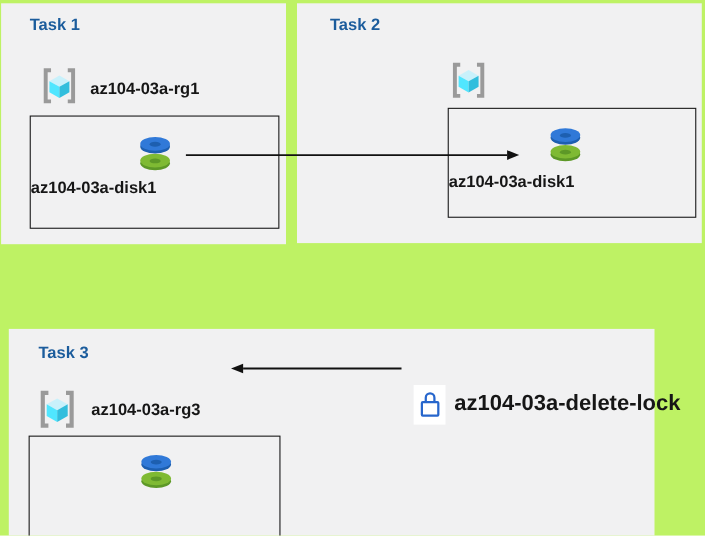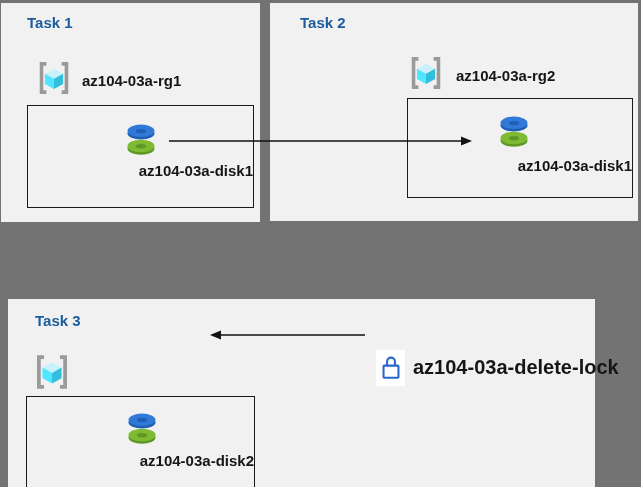--- a/index.html
+++ b/index.html
@@ -12,7 +12,7 @@
   }
   html,body{margin:0;padding:0;background:#ffffff;}
   .canvas{
-    position:relative;width:641px;height:487px;background:#737373;overflow:hidden;
+    position:relative;width:641px;height:487px;background:#bef264;overflow:hidden;
     font-family:"Liberation Sans",sans-serif;color:var(--label-text);
   }
   .panel{position:absolute;background:var(--panel-bg);}

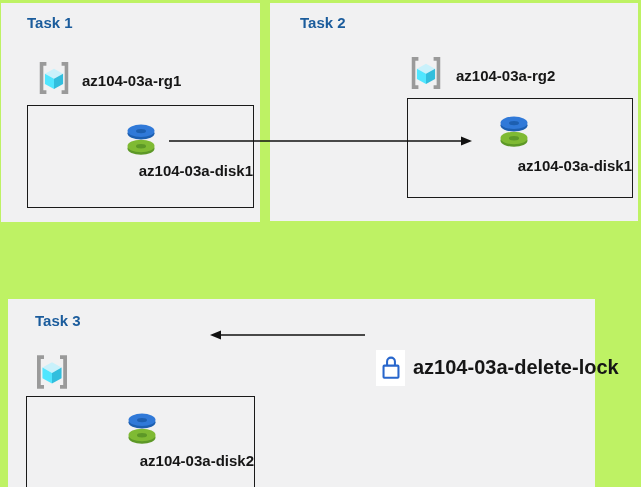--- a/index.html
+++ b/index.html
@@ -70,7 +70,6 @@
       <polygon points="4.7,7 9,9.4 9,14.2 4.7,11.8" fill="var(--cube-left,#50e6ff)"></polygon>
       <polygon points="13.3,7 9,9.4 9,14.2 13.3,11.8" fill="var(--cube-right,#32bedd)"></polygon>
     </svg>
-    <div class="rg-label" style="left:186px;top:63px;">az104-03a-rg2</div>
 
     <div class="res-box" style="left:137px;top:95px;width:226px;height:100px;">
       <svg class="disk-icon" style="left:88px;top:15px;" width="36" height="34" viewBox="0 0 36 34">

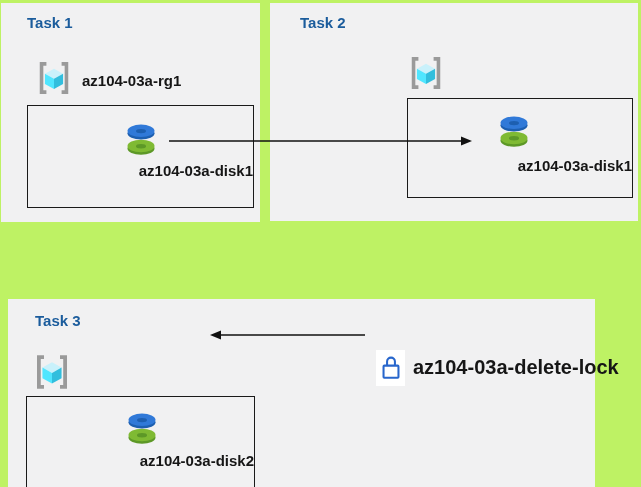--- a/index.html
+++ b/index.html
@@ -21,7 +21,7 @@
   .rg-label{position:absolute;font-size:15px;font-weight:700;line-height:20px;white-space:nowrap;}
   .res-box{position:absolute;border:1.5px solid var(--box-border);box-sizing:border-box;}
   .disk-icon{position:absolute;}
-  .disk-label{position:absolute;left:0;right:0;text-align:right;font-size:15px;font-weight:700;white-space:nowrap;}
+  .disk-label{position:absolute;left:0;right:0;text-align:left;font-size:15px;font-weight:700;white-space:nowrap;}
   .move-label{position:absolute;left:282px;top:115px;font-size:15px;font-weight:700;line-height:18px;white-space:nowrap;}
   .lock-box{position:absolute;left:368px;top:51px;width:29px;height:36px;background:#ffffff;display:flex;align-items:center;justify-content:center;}
   .lock-text{position:absolute;left:405px;top:59px;font-size:20px;line-height:19px;white-space:nowrap;}

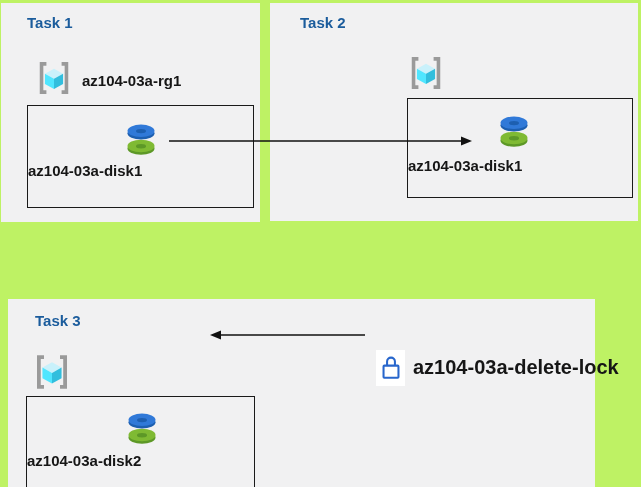--- a/index.html
+++ b/index.html
@@ -94,6 +94,7 @@
       <polygon points="4.7,7 9,9.4 9,14.2 4.7,11.8" fill="var(--cube-left,#50e6ff)"></polygon>
       <polygon points="13.3,7 9,9.4 9,14.2 13.3,11.8" fill="var(--cube-right,#32bedd)"></polygon>
     </svg>
+    <div class="rg-label" style="left:75px;top:64px;">az104-03a-rg3</div>
 
     <div class="res-box" style="left:18px;top:97px;width:229px;height:105px;">
       <svg class="disk-icon" style="left:97px;top:14px;" width="36" height="34" viewBox="0 0 36 34">

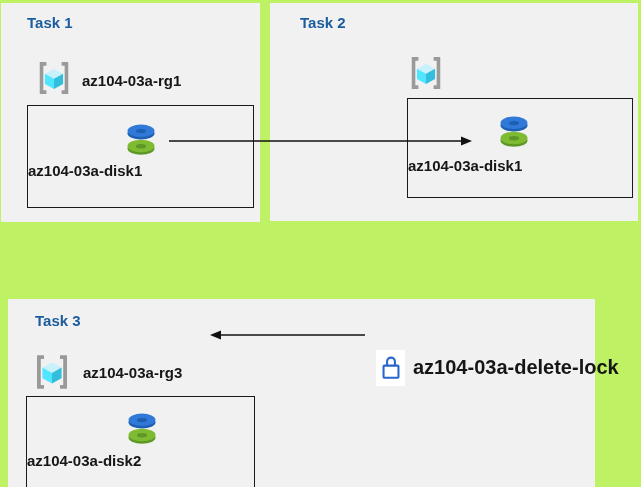--- a/index.html
+++ b/index.html
@@ -105,7 +105,6 @@
         <ellipse cx="18" cy="8.8" rx="13.5" ry="6.2" fill="var(--disk-blue,#3079d8)"></ellipse>
         <ellipse cx="18" cy="9.1" rx="5" ry="2.2" fill="var(--disk-blue-dark,#1d5fb0)"></ellipse>
       </svg>
-      <div class="disk-label" style="top:55px;">az104-03a-disk2</div>
     </div>
 
     <div class="lock-box">

